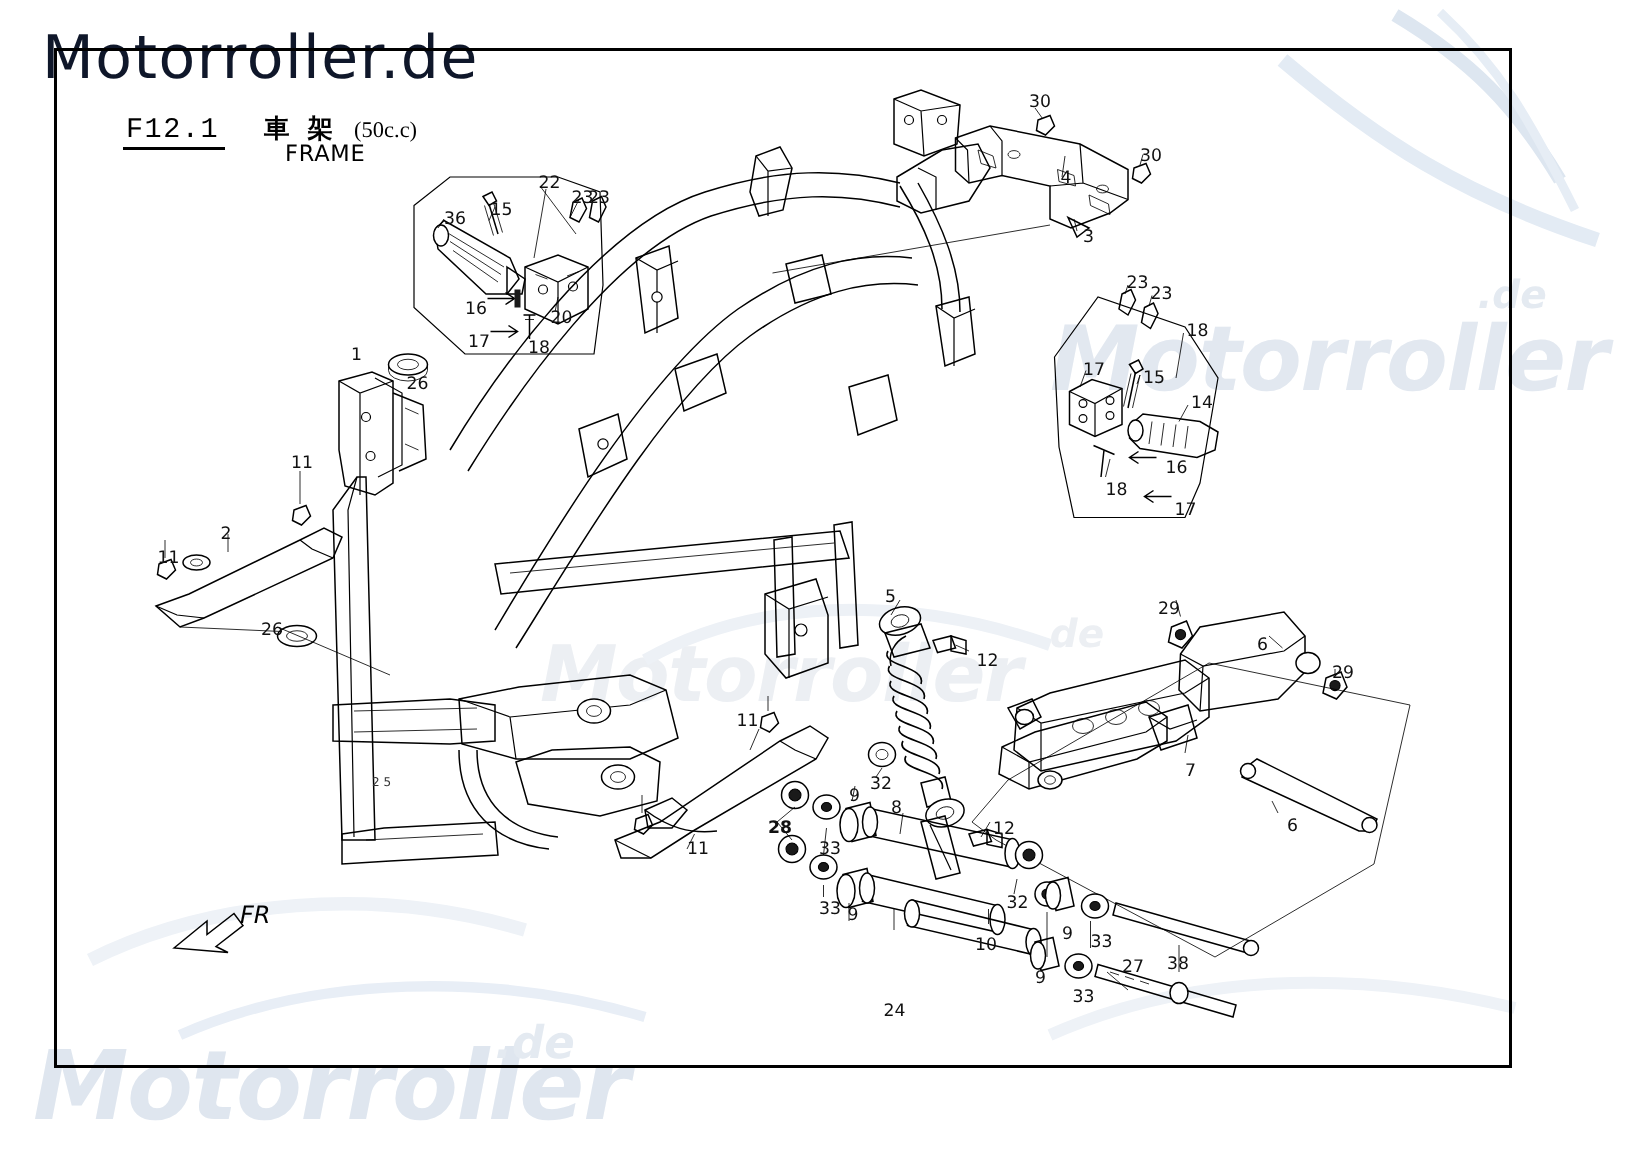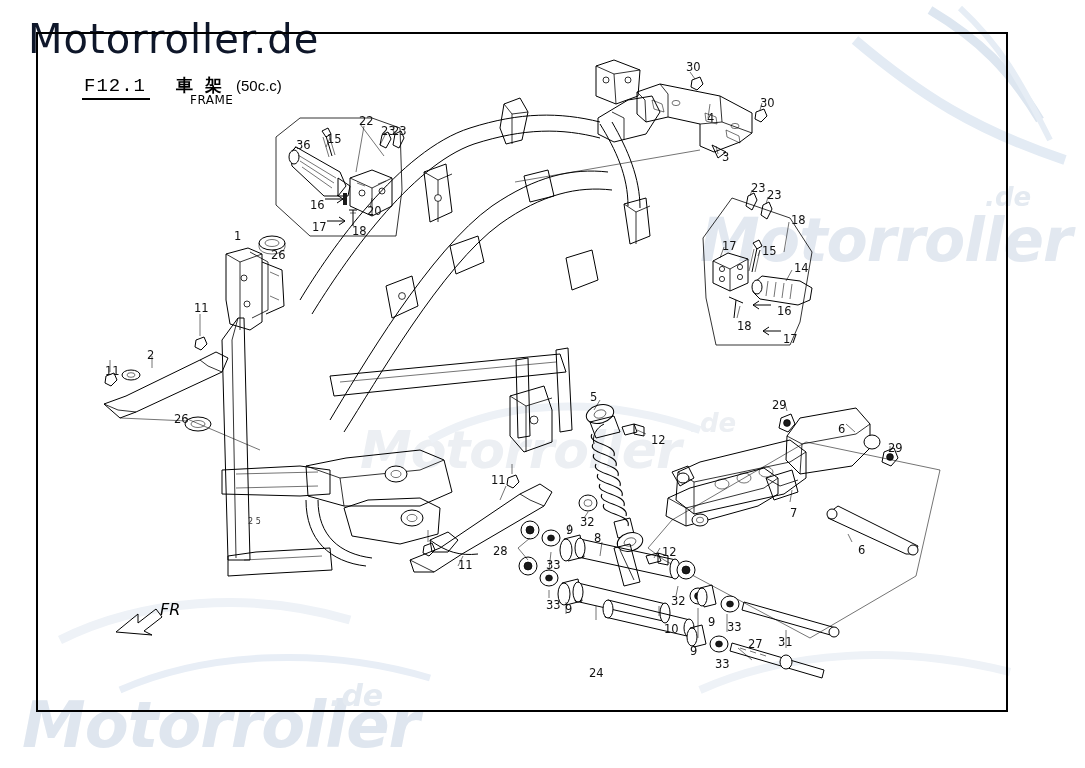--- a/index.html
+++ b/index.html
@@ -37,7 +37,7 @@
   .t-cjk{display:inline-block;font-size:17px;font-weight:700;margin-left:26px;
          letter-spacing:12px;font-family:"DejaVu Sans",sans-serif;}
   .t-cc{display:inline-block;font-size:15px;margin-left:2px;
-        font-family:Liberation Sans, sans-serif;}
+        font-family:Liberation Serif, serif;}
   .t-en{position:absolute;left:108px;top:19px;font-size:12px;letter-spacing:.5px;
         font-family:"DejaVu Sans",sans-serif;}
 

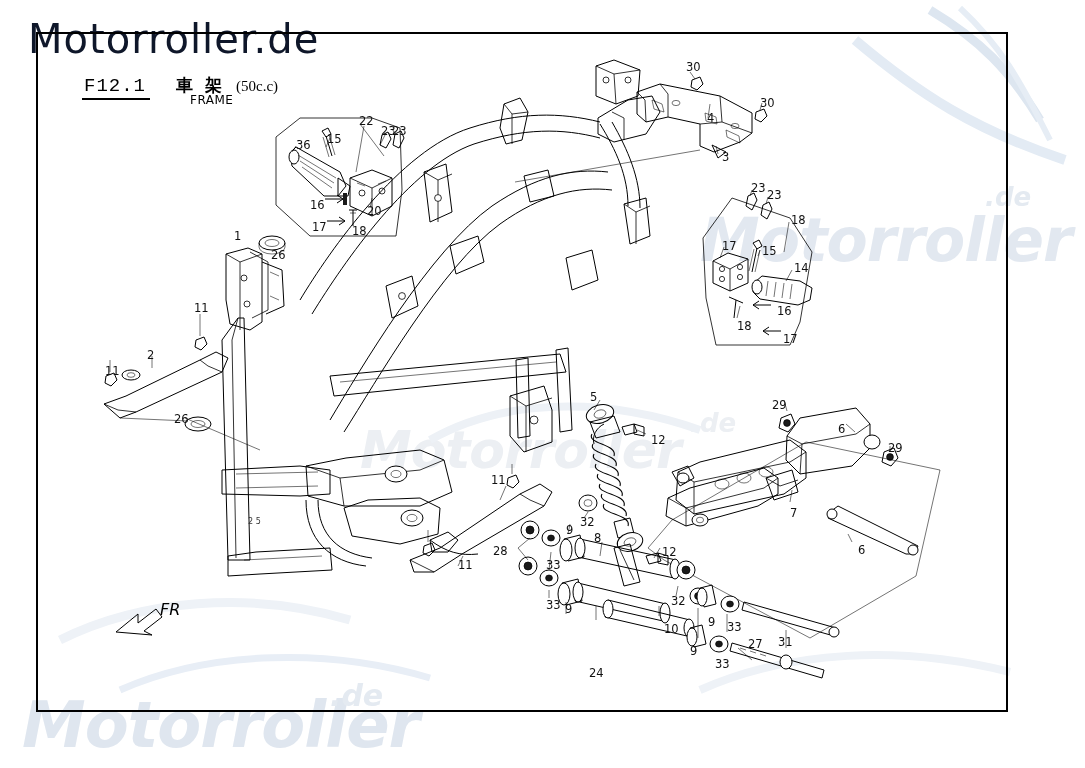--- a/index.html
+++ b/index.html
@@ -38,7 +38,7 @@
          letter-spacing:12px;font-family:"DejaVu Sans",sans-serif;}
   .t-cc{display:inline-block;font-size:15px;margin-left:2px;
         font-family:Liberation Serif, serif;}
-  .t-en{position:absolute;left:108px;top:19px;font-size:12px;letter-spacing:.5px;
+  .t-en{position:absolute;left:108px;top:19px;font-size:15px;letter-spacing:.5px;
         font-family:"DejaVu Sans",sans-serif;}
 
   

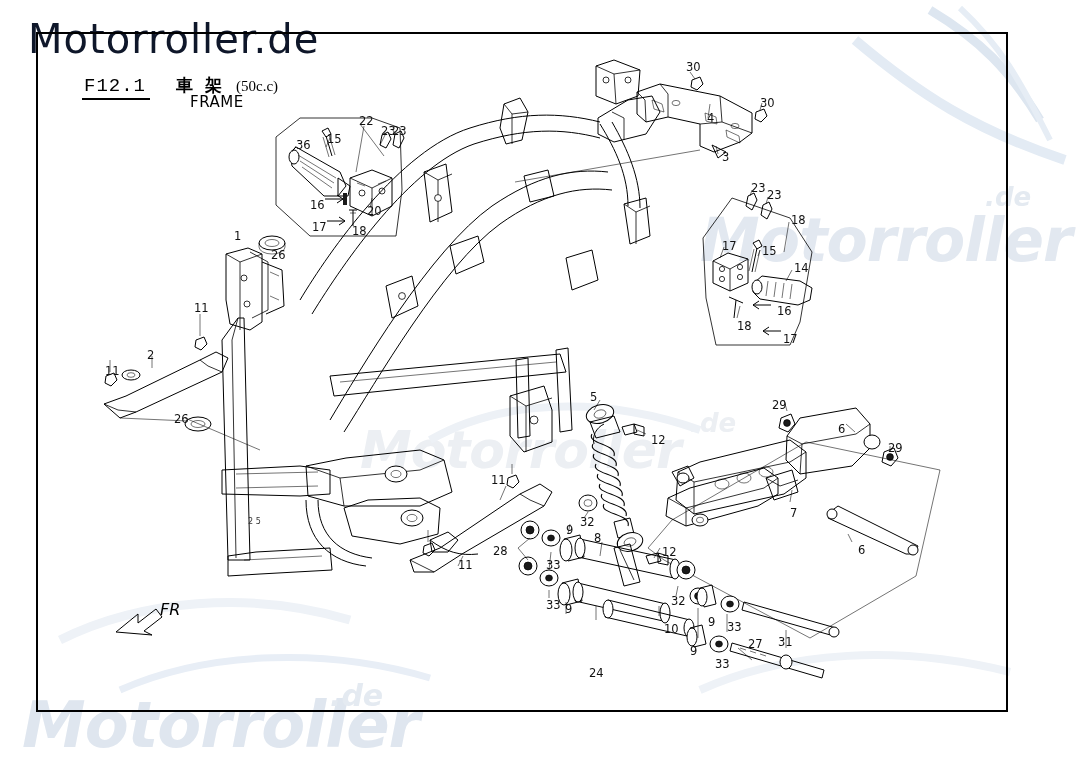--- a/index.html
+++ b/index.html
@@ -441,7 +441,7 @@
       <div class="cal" style="left: 858px; top: 545px;">6</div>
       <div class="cal" style="left: 491px; top: 475px;">11</div>
       <div class="cal" style="left: 458px; top: 560px;">11</div>
-      <div class="cal" style="left: 493px; top: 546px;">28</div>
+      <div class="cal" style="left: 512px; top: 546px; font-weight: bold;">28</div>
       <div class="cal" style="left: 546px; top: 560px;">33</div>
       <div class="cal" style="left: 546px; top: 600px;">33</div>
       <div class="cal" style="left: 566px; top: 525px;">9</div>

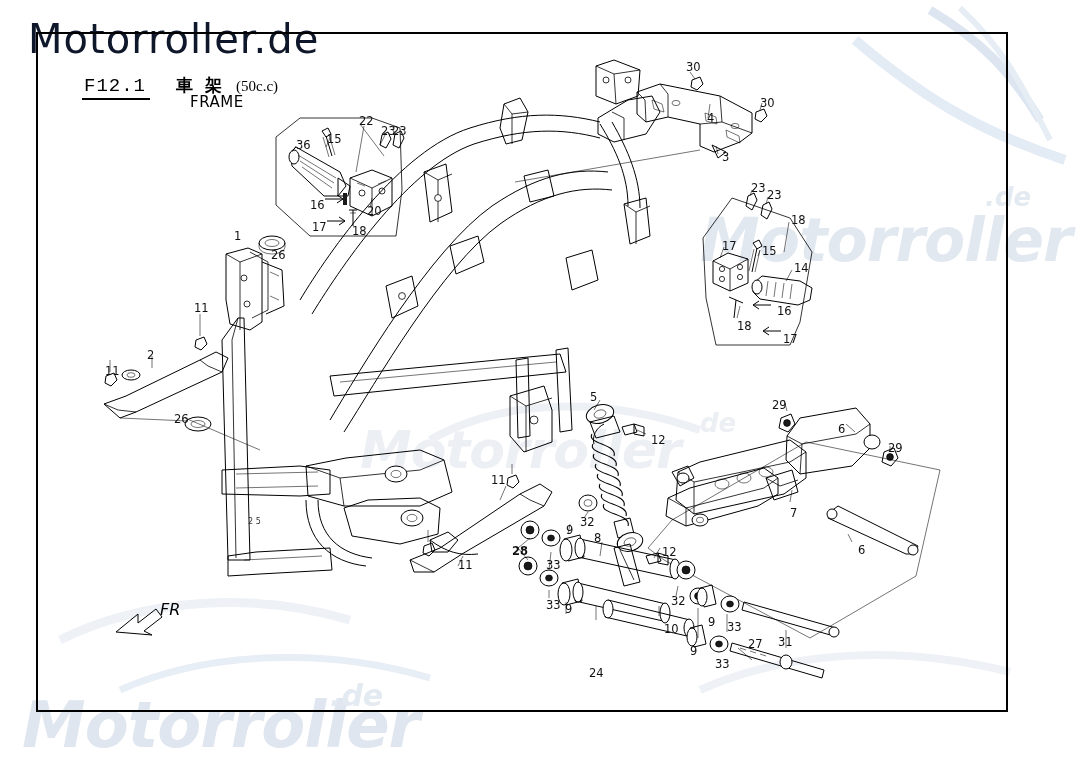--- a/index.html
+++ b/index.html
@@ -449,7 +449,7 @@
       <div class="cal" style="left: 594px; top: 533px;">8</div>
       <div class="cal" style="left: 589px; top: 628px; margin-top: 40px;">24</div>
       <div class="cal" style="left: 671px; top: 596px;">32</div>
-      <div class="cal" style="left: 664px; top: 624px;">10</div>
+      <div class="cal" style="left: 650px; top: 624px;">10</div>
       <div class="cal" style="left: 690px; top: 646px;">9</div>
       <div class="cal" style="left: 715px; top: 659px;">33</div>
       <div class="cal" style="left: 708px; top: 617px;">9</div>

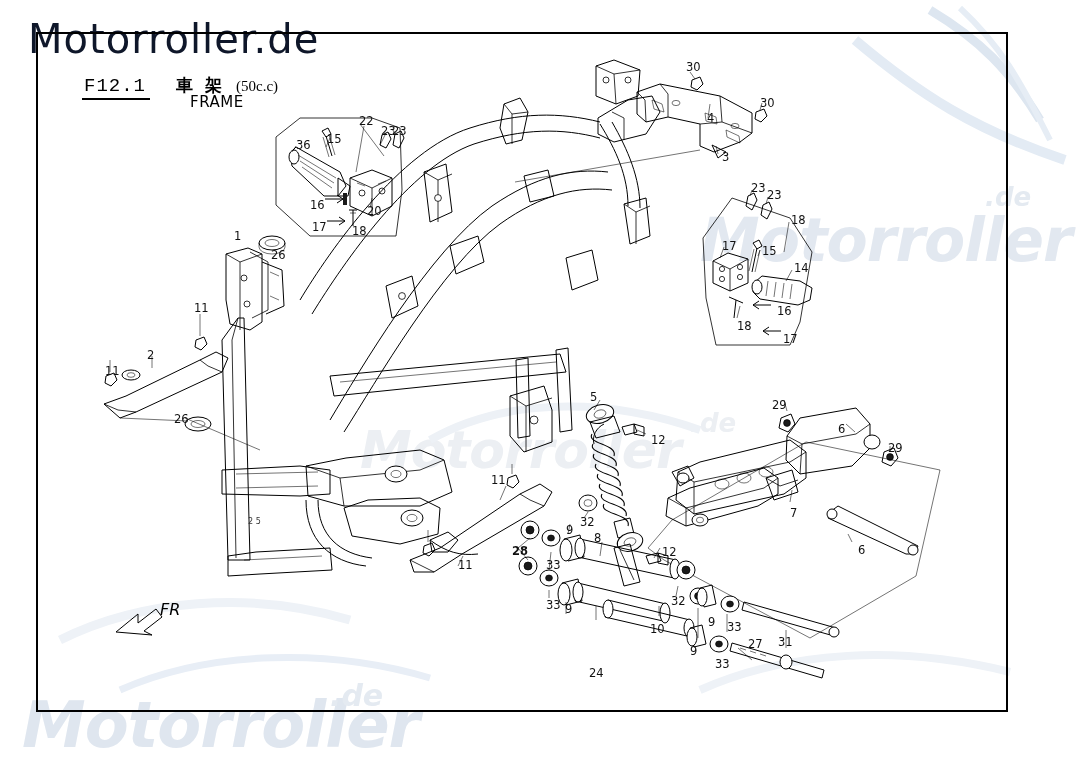--- a/index.html
+++ b/index.html
@@ -454,7 +454,7 @@
       <div class="cal" style="left: 715px; top: 659px;">33</div>
       <div class="cal" style="left: 708px; top: 617px;">9</div>
       <div class="cal" style="left: 727px; top: 622px;">33</div>
-      <div class="cal" style="left: 778px; top: 637px;">31</div>
+      <div class="cal" style="left: 778px; top: 637px;">38</div>
       <div class="cal" style="left: 748px; top: 639px;">27</div>
     </div>
 

